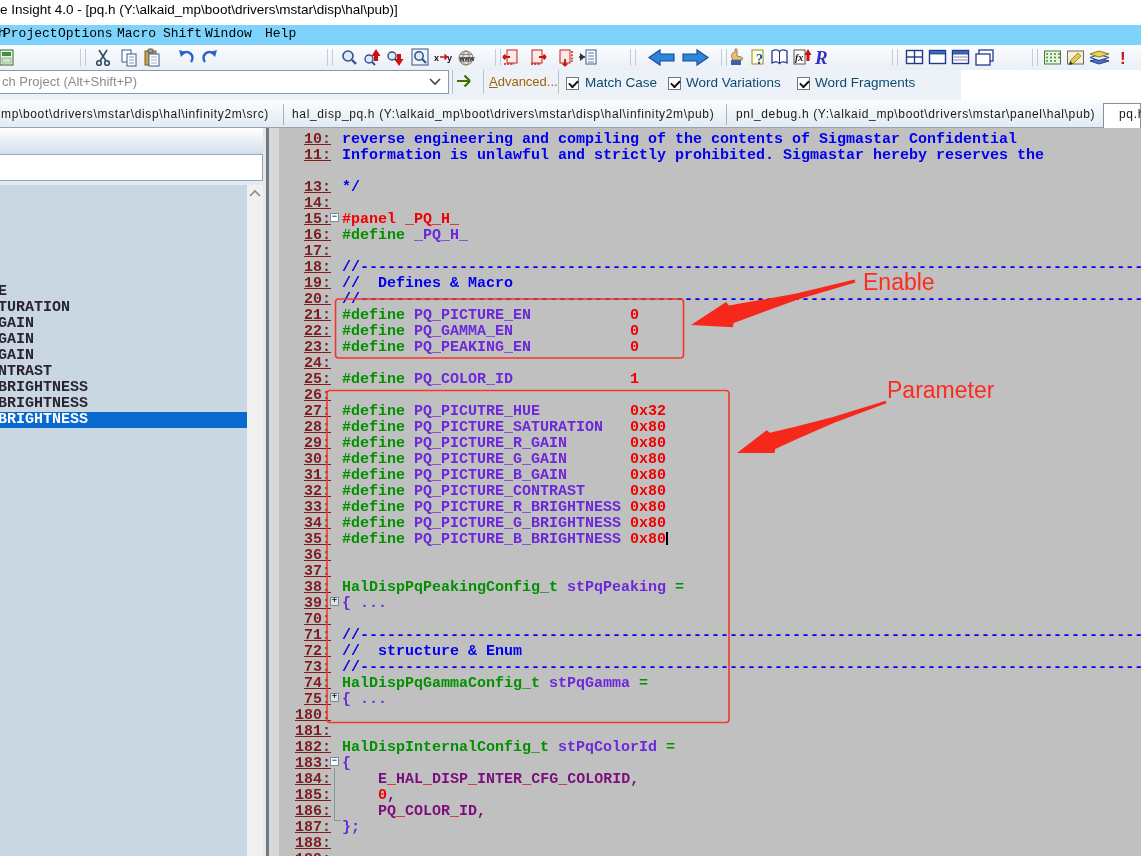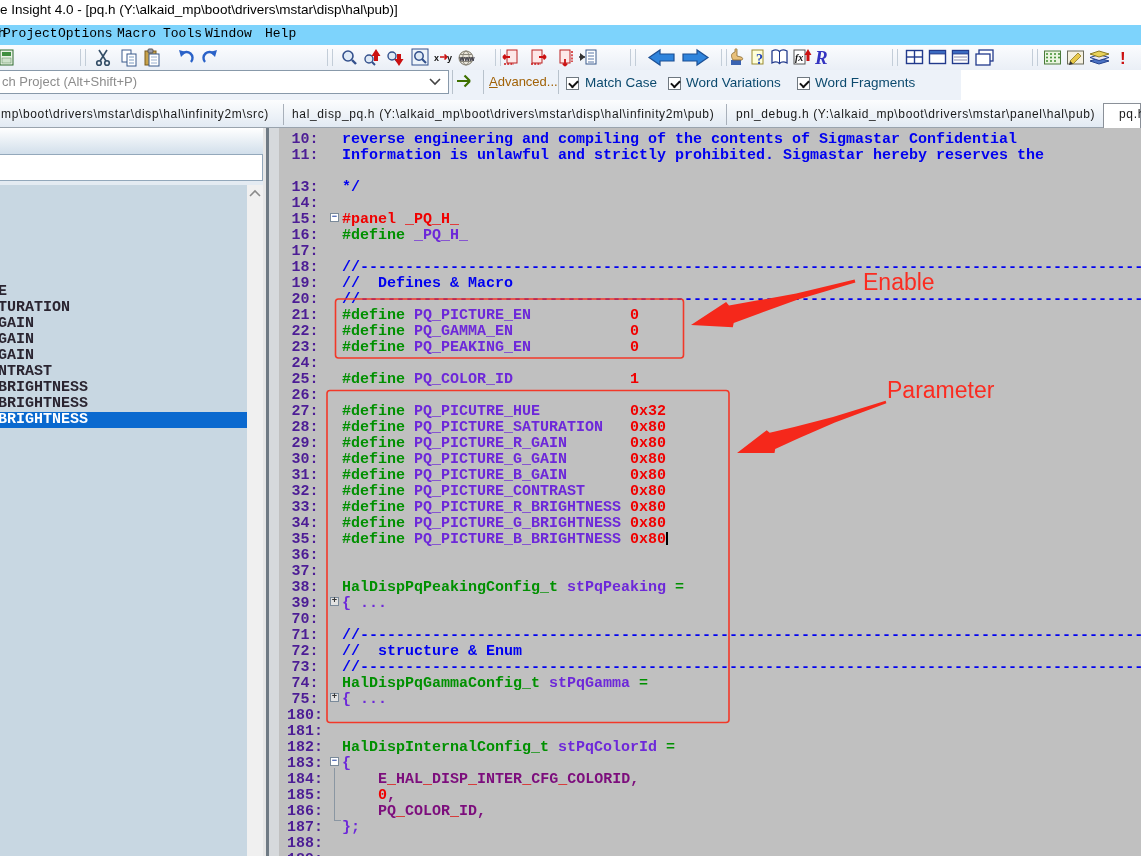--- a/index.html
+++ b/index.html
@@ -52,7 +52,7 @@
   <span class="mi" style="left:3px">Project</span>
   <span class="mi" style="left:58px">Options</span>
   <span class="mi" style="left:117px">Macro</span>
-  <span class="mi" style="left:163px">Tools</span>
+  <span class="mi" style="left:163px">Shift</span>
   <span class="mi" style="left:205px">Window</span>
   <span class="mi" style="left:265px">Help</span>
 </div>

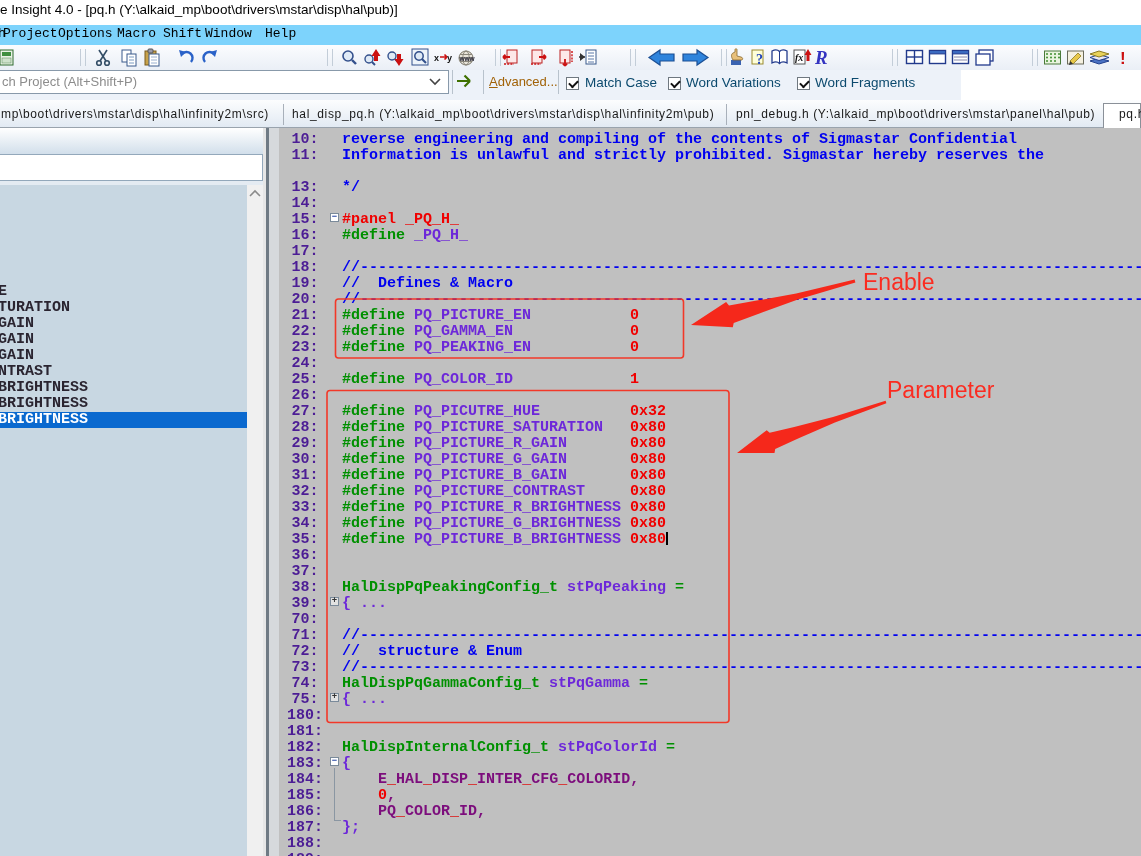--- a/index.html
+++ b/index.html
@@ -27,7 +27,7 @@
   #editor{left:279px;top:128px;width:862px;height:728px;background:#c0c0c0;
     font-family:"Liberation Mono",monospace;font-size:15px;font-weight:bold;overflow:hidden;}
   .l{position:absolute;left:0;height:16px;line-height:16px;white-space:pre;}
-  .n{display:inline-block;width:52px;text-align:center;color:#4c1d95;}
+  .n{display:inline-block;width:52px;text-align:right;color:#7f1d1d;text-decoration:underline;}
   .c{margin-left:11px;font-family:Liberation Mono, monospace;}
   .b{color:#0000f0;} .g{color:#009000;} .v{color:#6d28d9;} .r{color:#f00000;}
   .p{color:#7c0d7c;} .ru{color:#e00000;}

